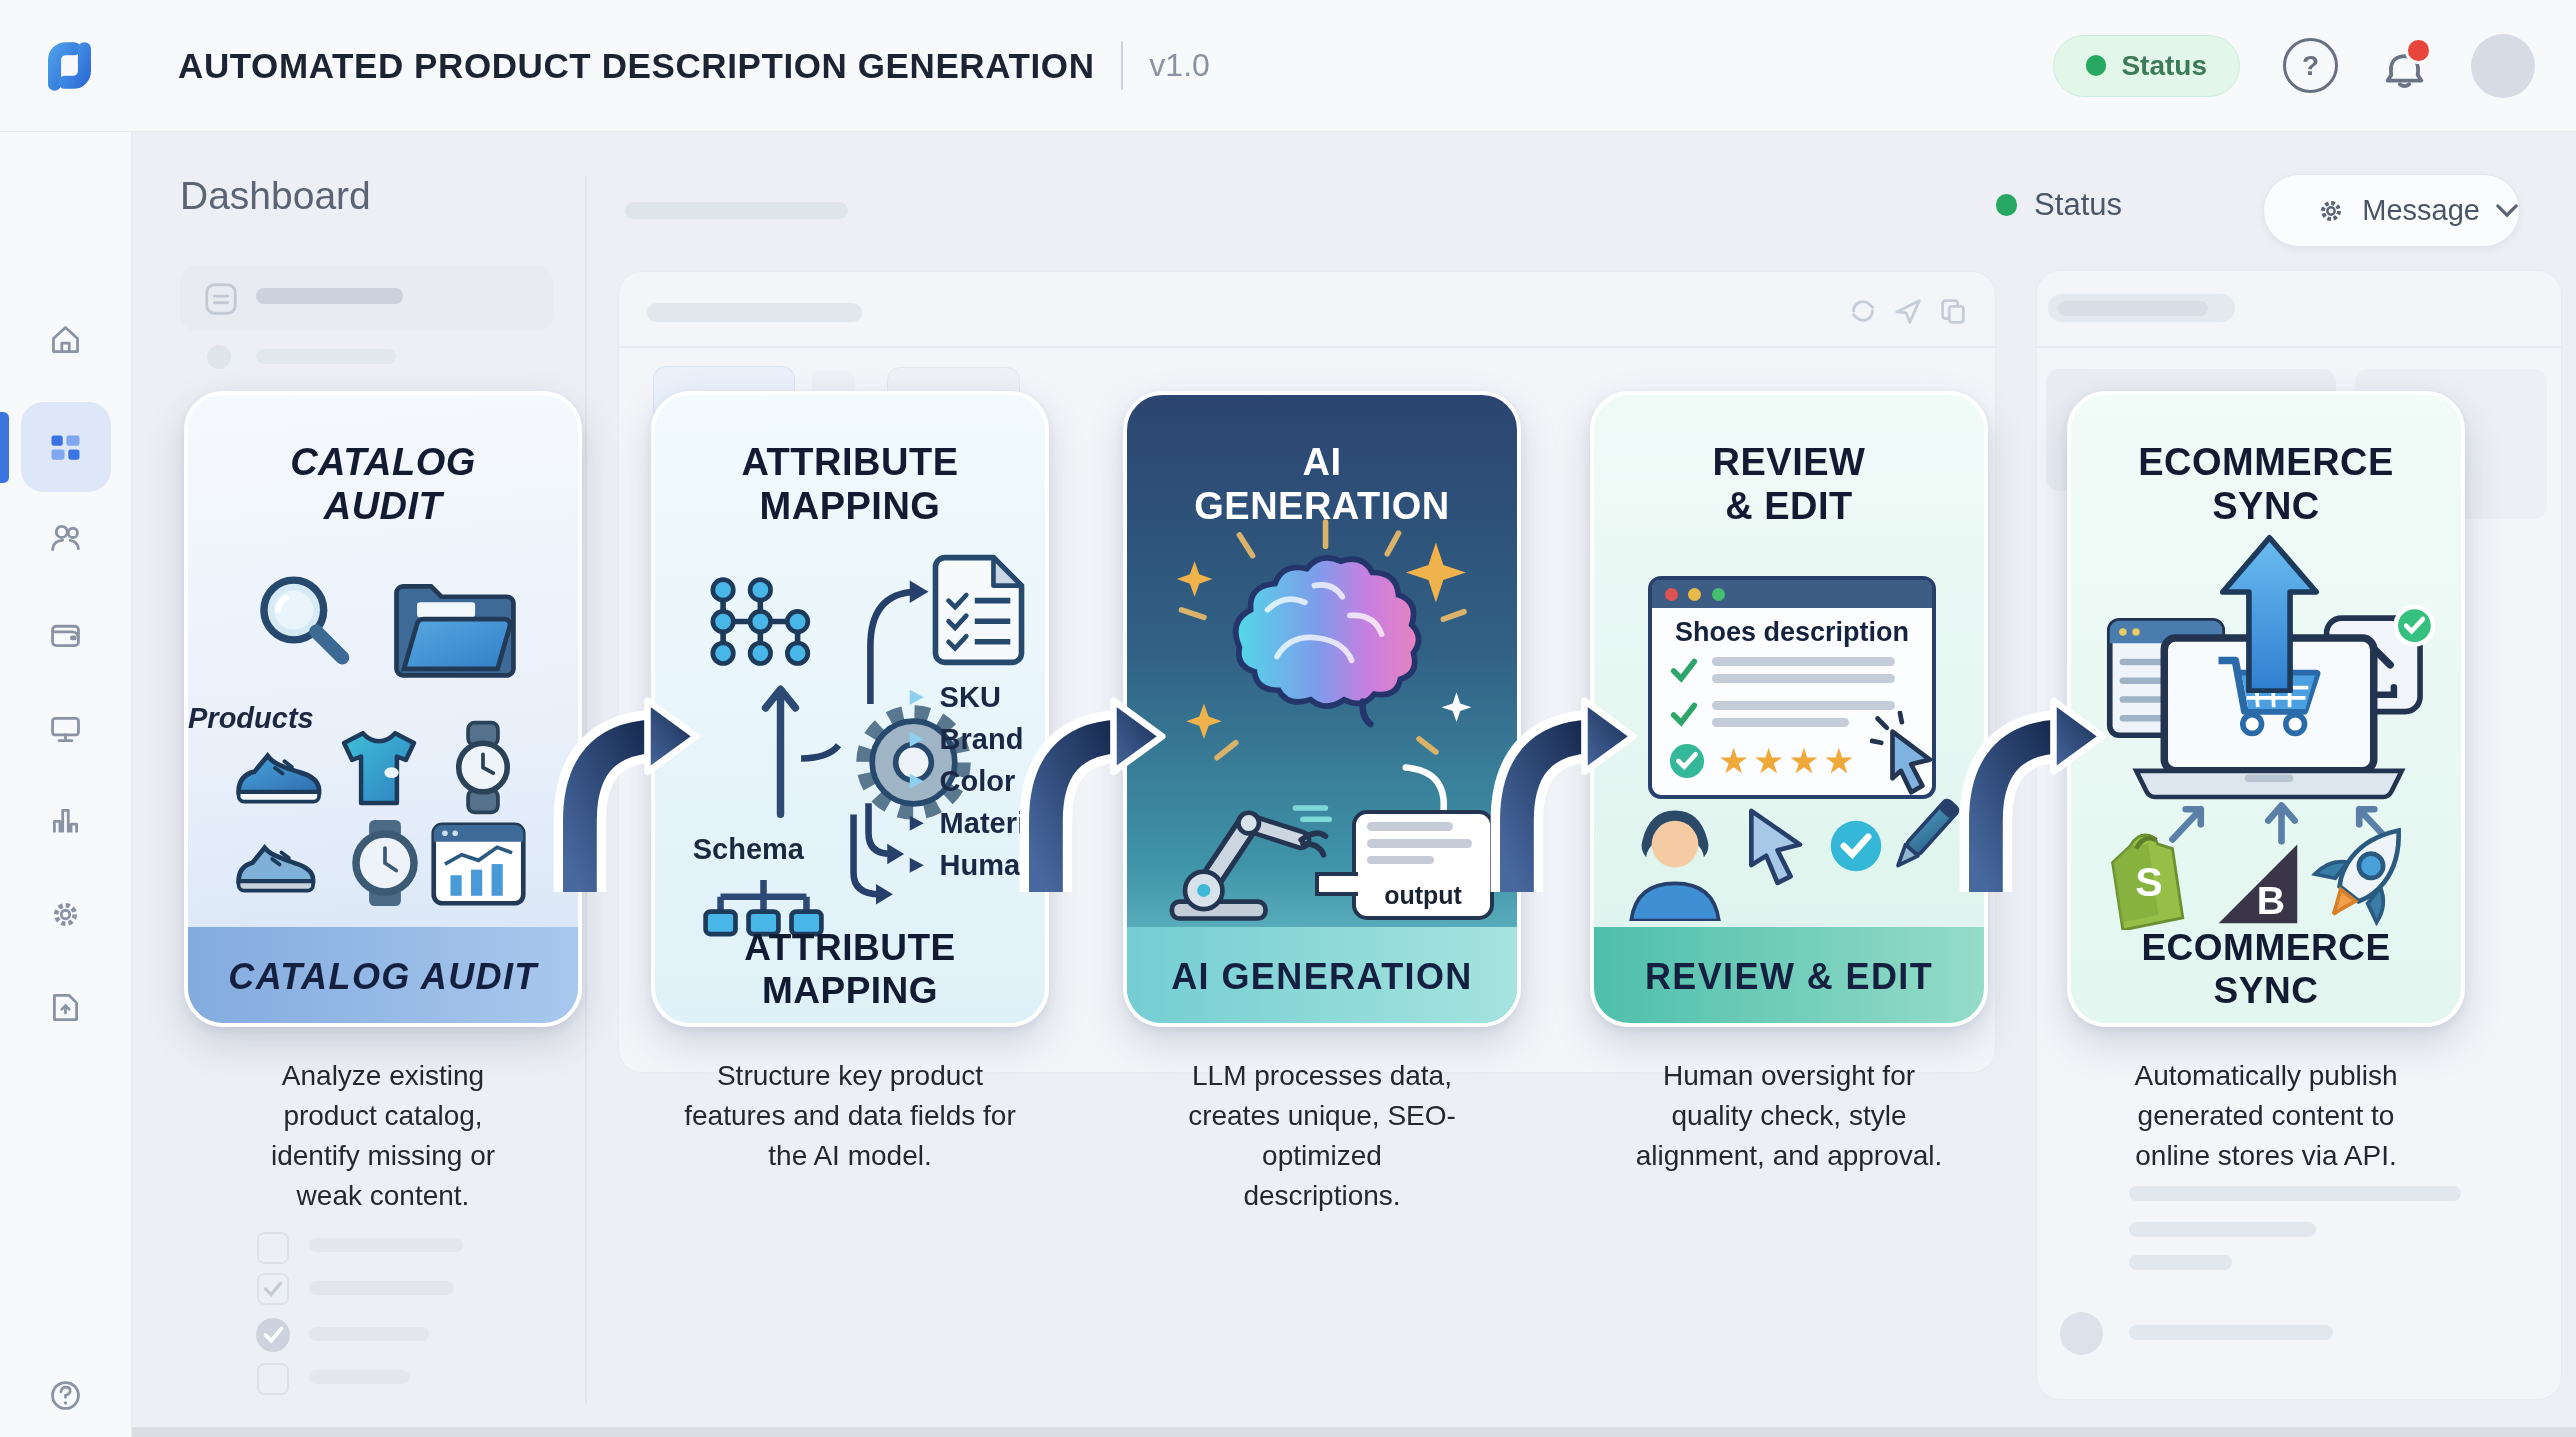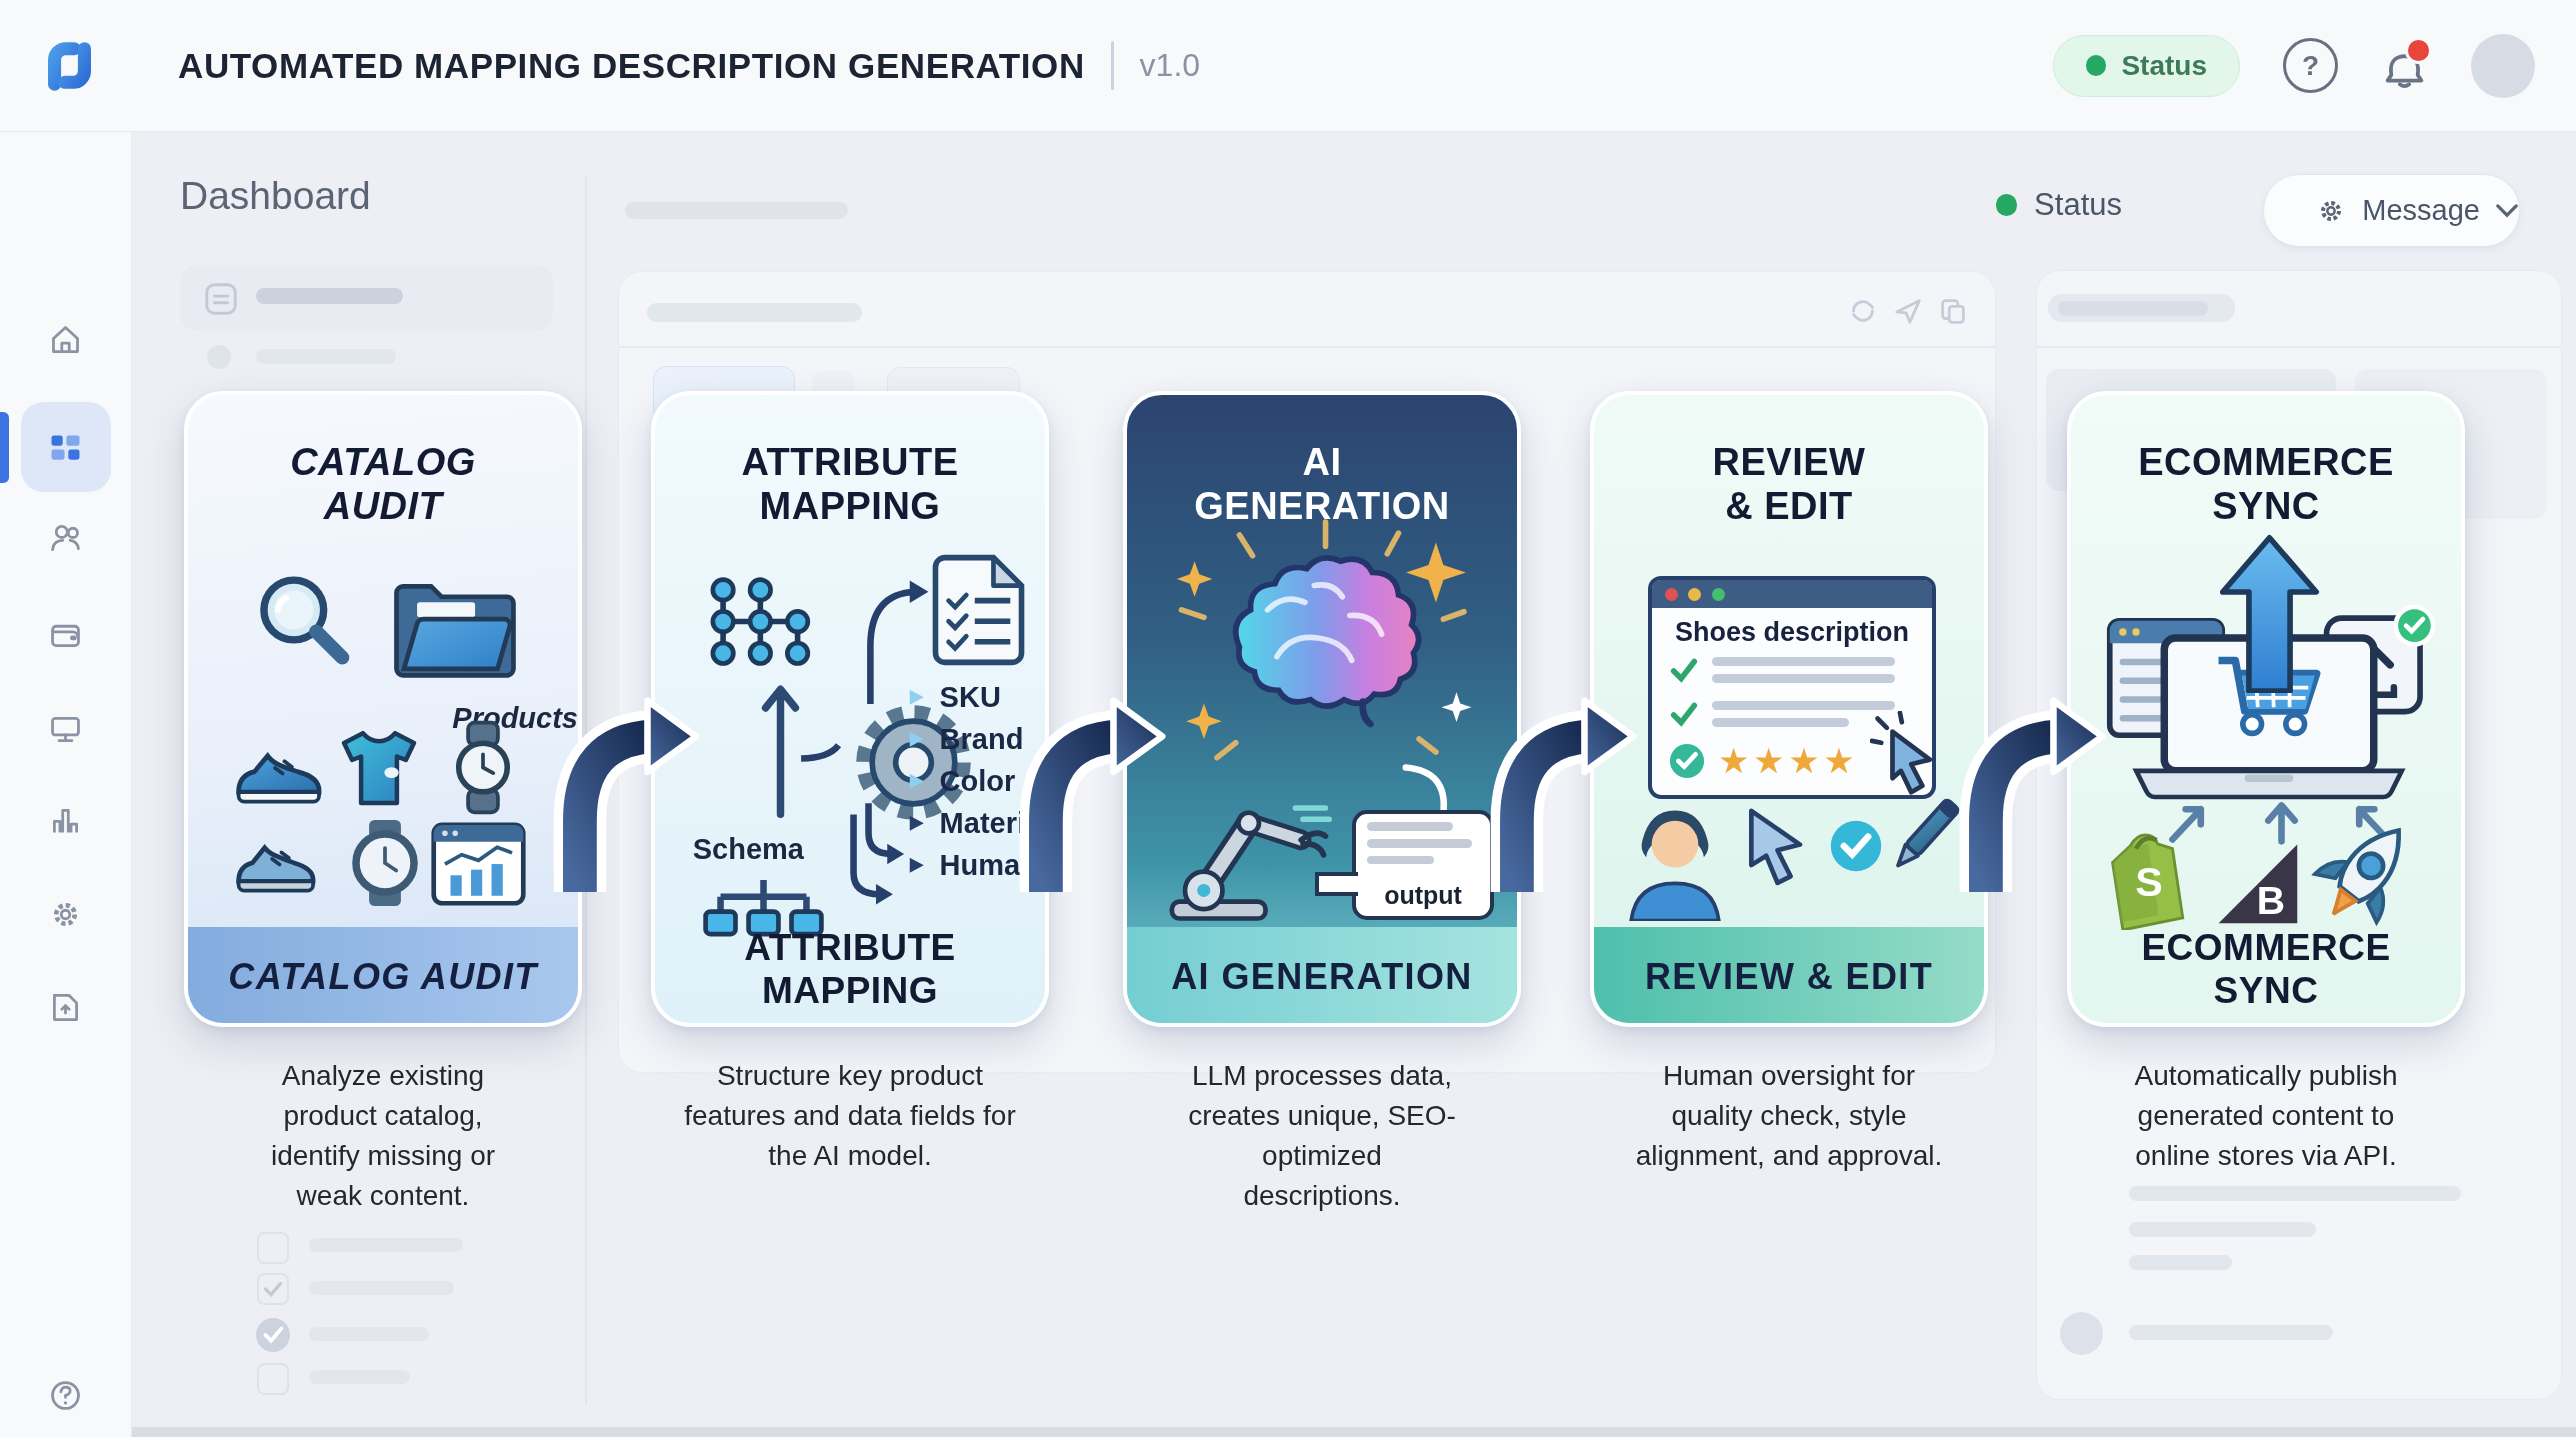--- a/index.html
+++ b/index.html
@@ -145,7 +145,7 @@
       <path d="M54 20 v24 a12 12 0 0 1-12 12 h-9" stroke="url(#glogo)" stroke-width="14" fill="none" stroke-linecap="round"></path>
     </svg>
     <div class="title-row">
-      <span class="app-title">AUTOMATED MAPPING DESCRIPTION GENERATION</span>
+      <span class="app-title">AUTOMATED PRODUCT DESCRIPTION GENERATION</span>
       <span class="title-sep"></span>
       <span class="app-version">v1.0</span>
     </div>

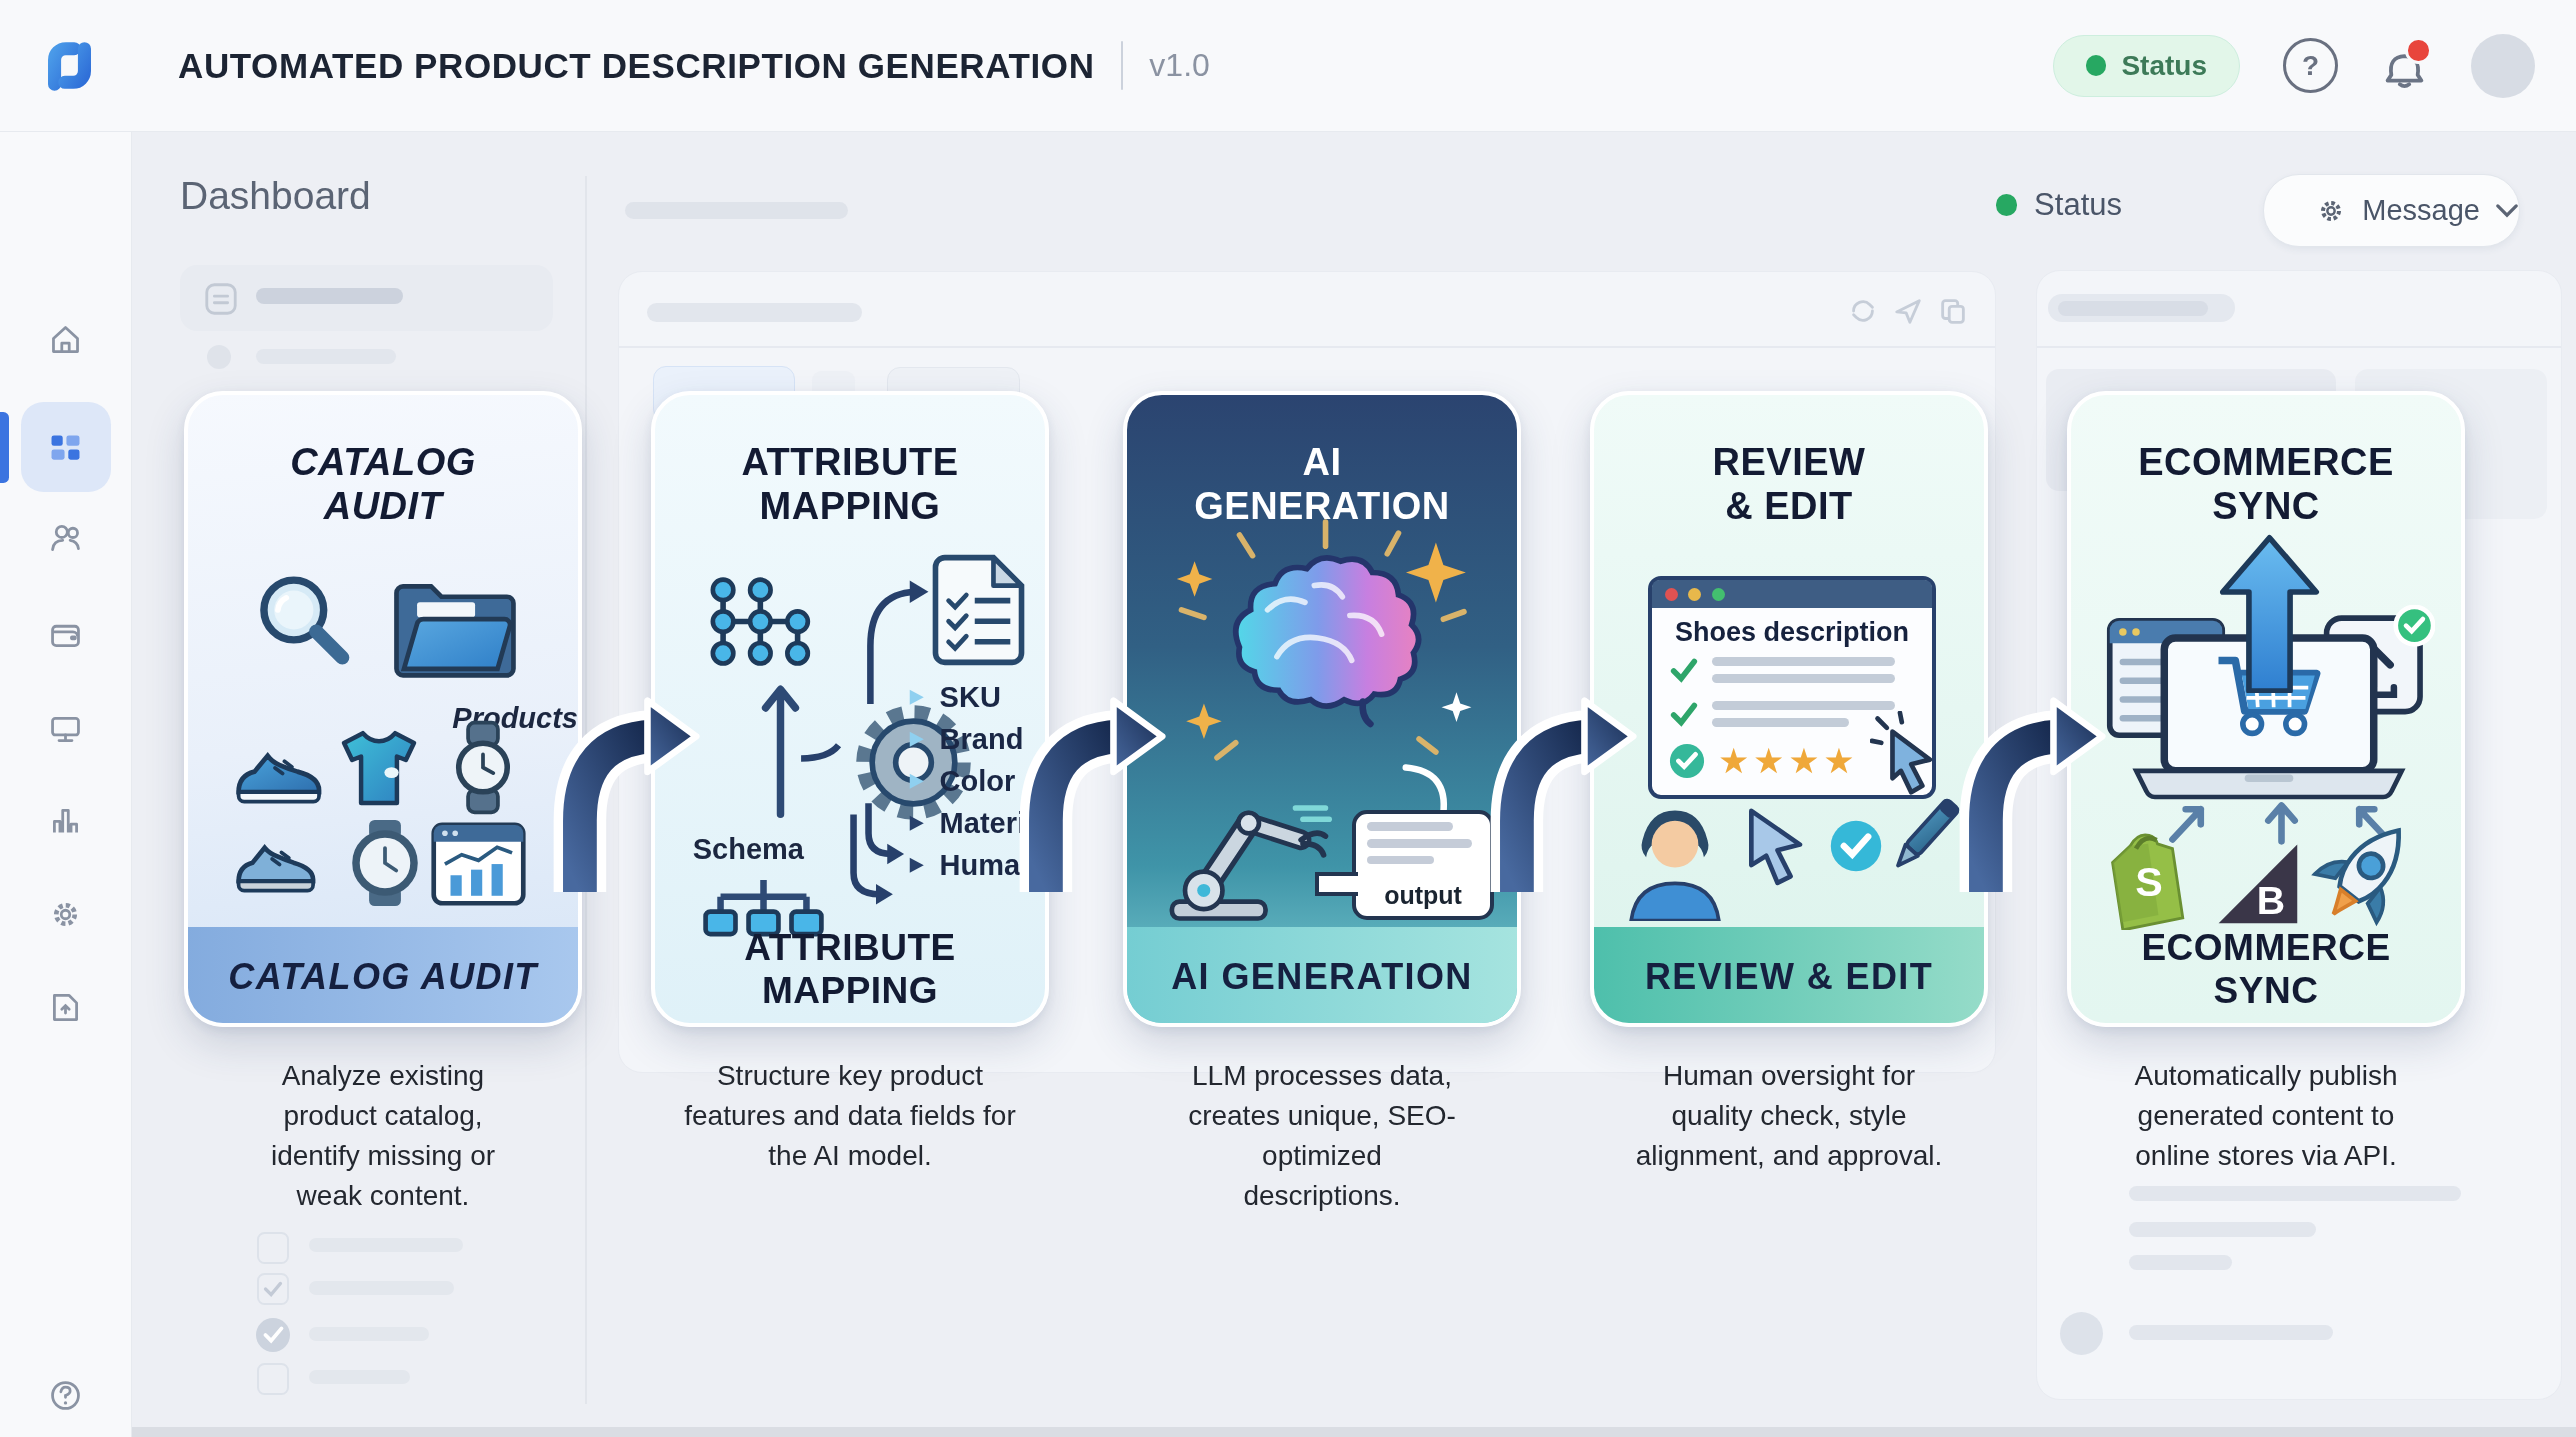--- a/index.html
+++ b/index.html
@@ -305,7 +305,7 @@
       <rect x="30" y="26" width="62" height="16" rx="3" fill="#f2f7fb"></rect>
       <path d="M16 97 l14-48 a7 7 0 0 1 7-5 h86 a6 6 0 0 1 6 8 l-13 45 z" fill="url(#gfold)" stroke="#223a55" stroke-width="5"></path>
     </svg>
-    <div class="abs ilabel" style="left:0;right:0;top:307px;text-align:right">Products</div>
+    <div class="abs ilabel" style="left:0;right:0;top:307px;text-align:left">Products</div>
     <svg class="abs" style="left:45px;top:341px" width="101" height="75" viewBox="0 0 108 80">
       <path d="M6 60 q0-18 17-22 l14-17 q5 7 13 10 q9 4 19 7 q23 6 23 20 v2 z" fill="url(#gshoe)" stroke="#1d3a5a" stroke-width="5"></path>
       <path d="M6 60 h86 v4 a6 6 0 0 1-6 6 H12 a6 6 0 0 1-6-6 z" fill="#f4f8fb" stroke="#1d3a5a" stroke-width="4"></path>

